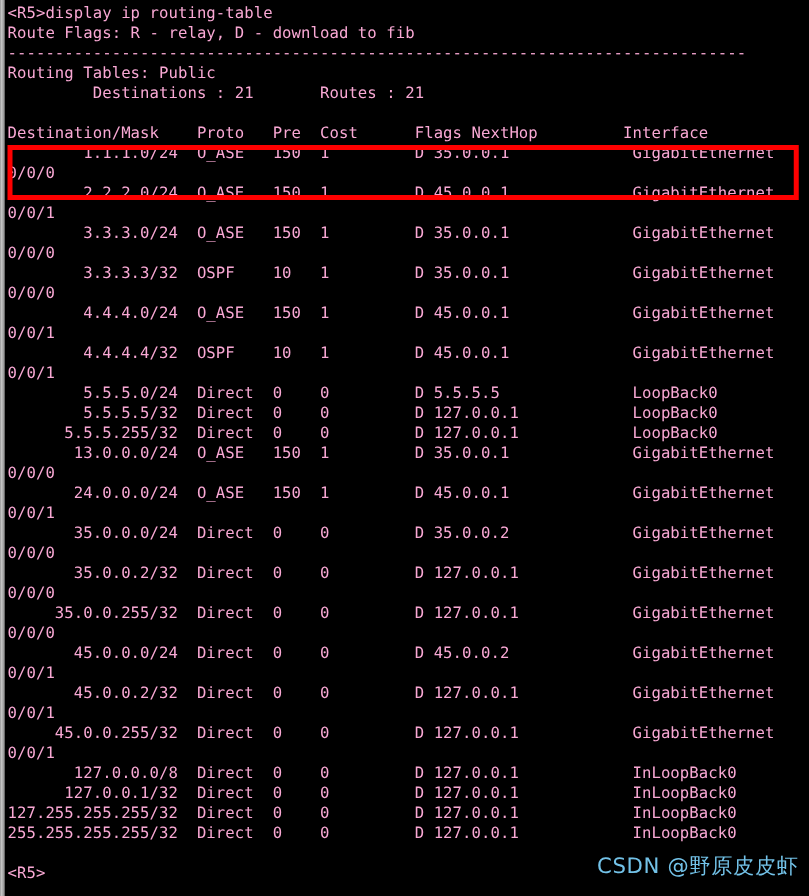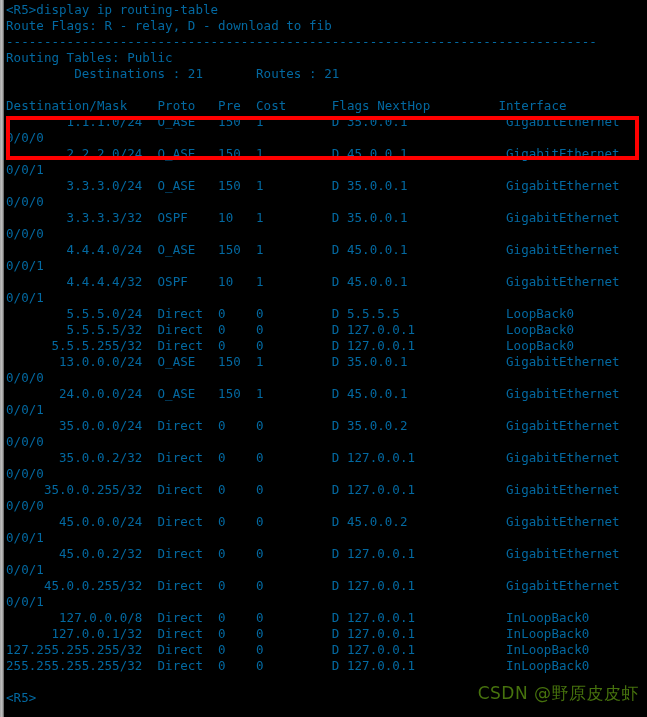--- a/index.html
+++ b/index.html
@@ -46,7 +46,7 @@
     font-family: "DejaVu Sans Mono", "Liberation Mono", monospace;
     font-size: 12.5px;
     line-height: 16px;
-    color: #0369a1;
+    color: #f9a8d4;
     letter-spacing: 0.05px;
   }
   #highlight-box {

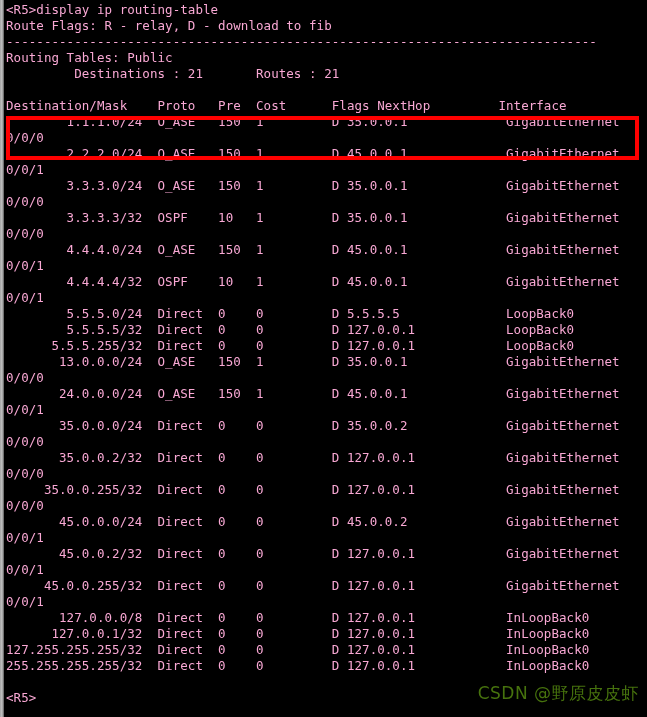--- a/index.html
+++ b/index.html
@@ -65,7 +65,7 @@
     top: 685px;
     font-family: "DejaVu Sans", "Liberation Sans", sans-serif;
     font-size: 17px;
-    color: #4d7c0f;
+    color: #7dd3fc;
     opacity: 0.92;
     white-space: pre;
     letter-spacing: 0.5px;

